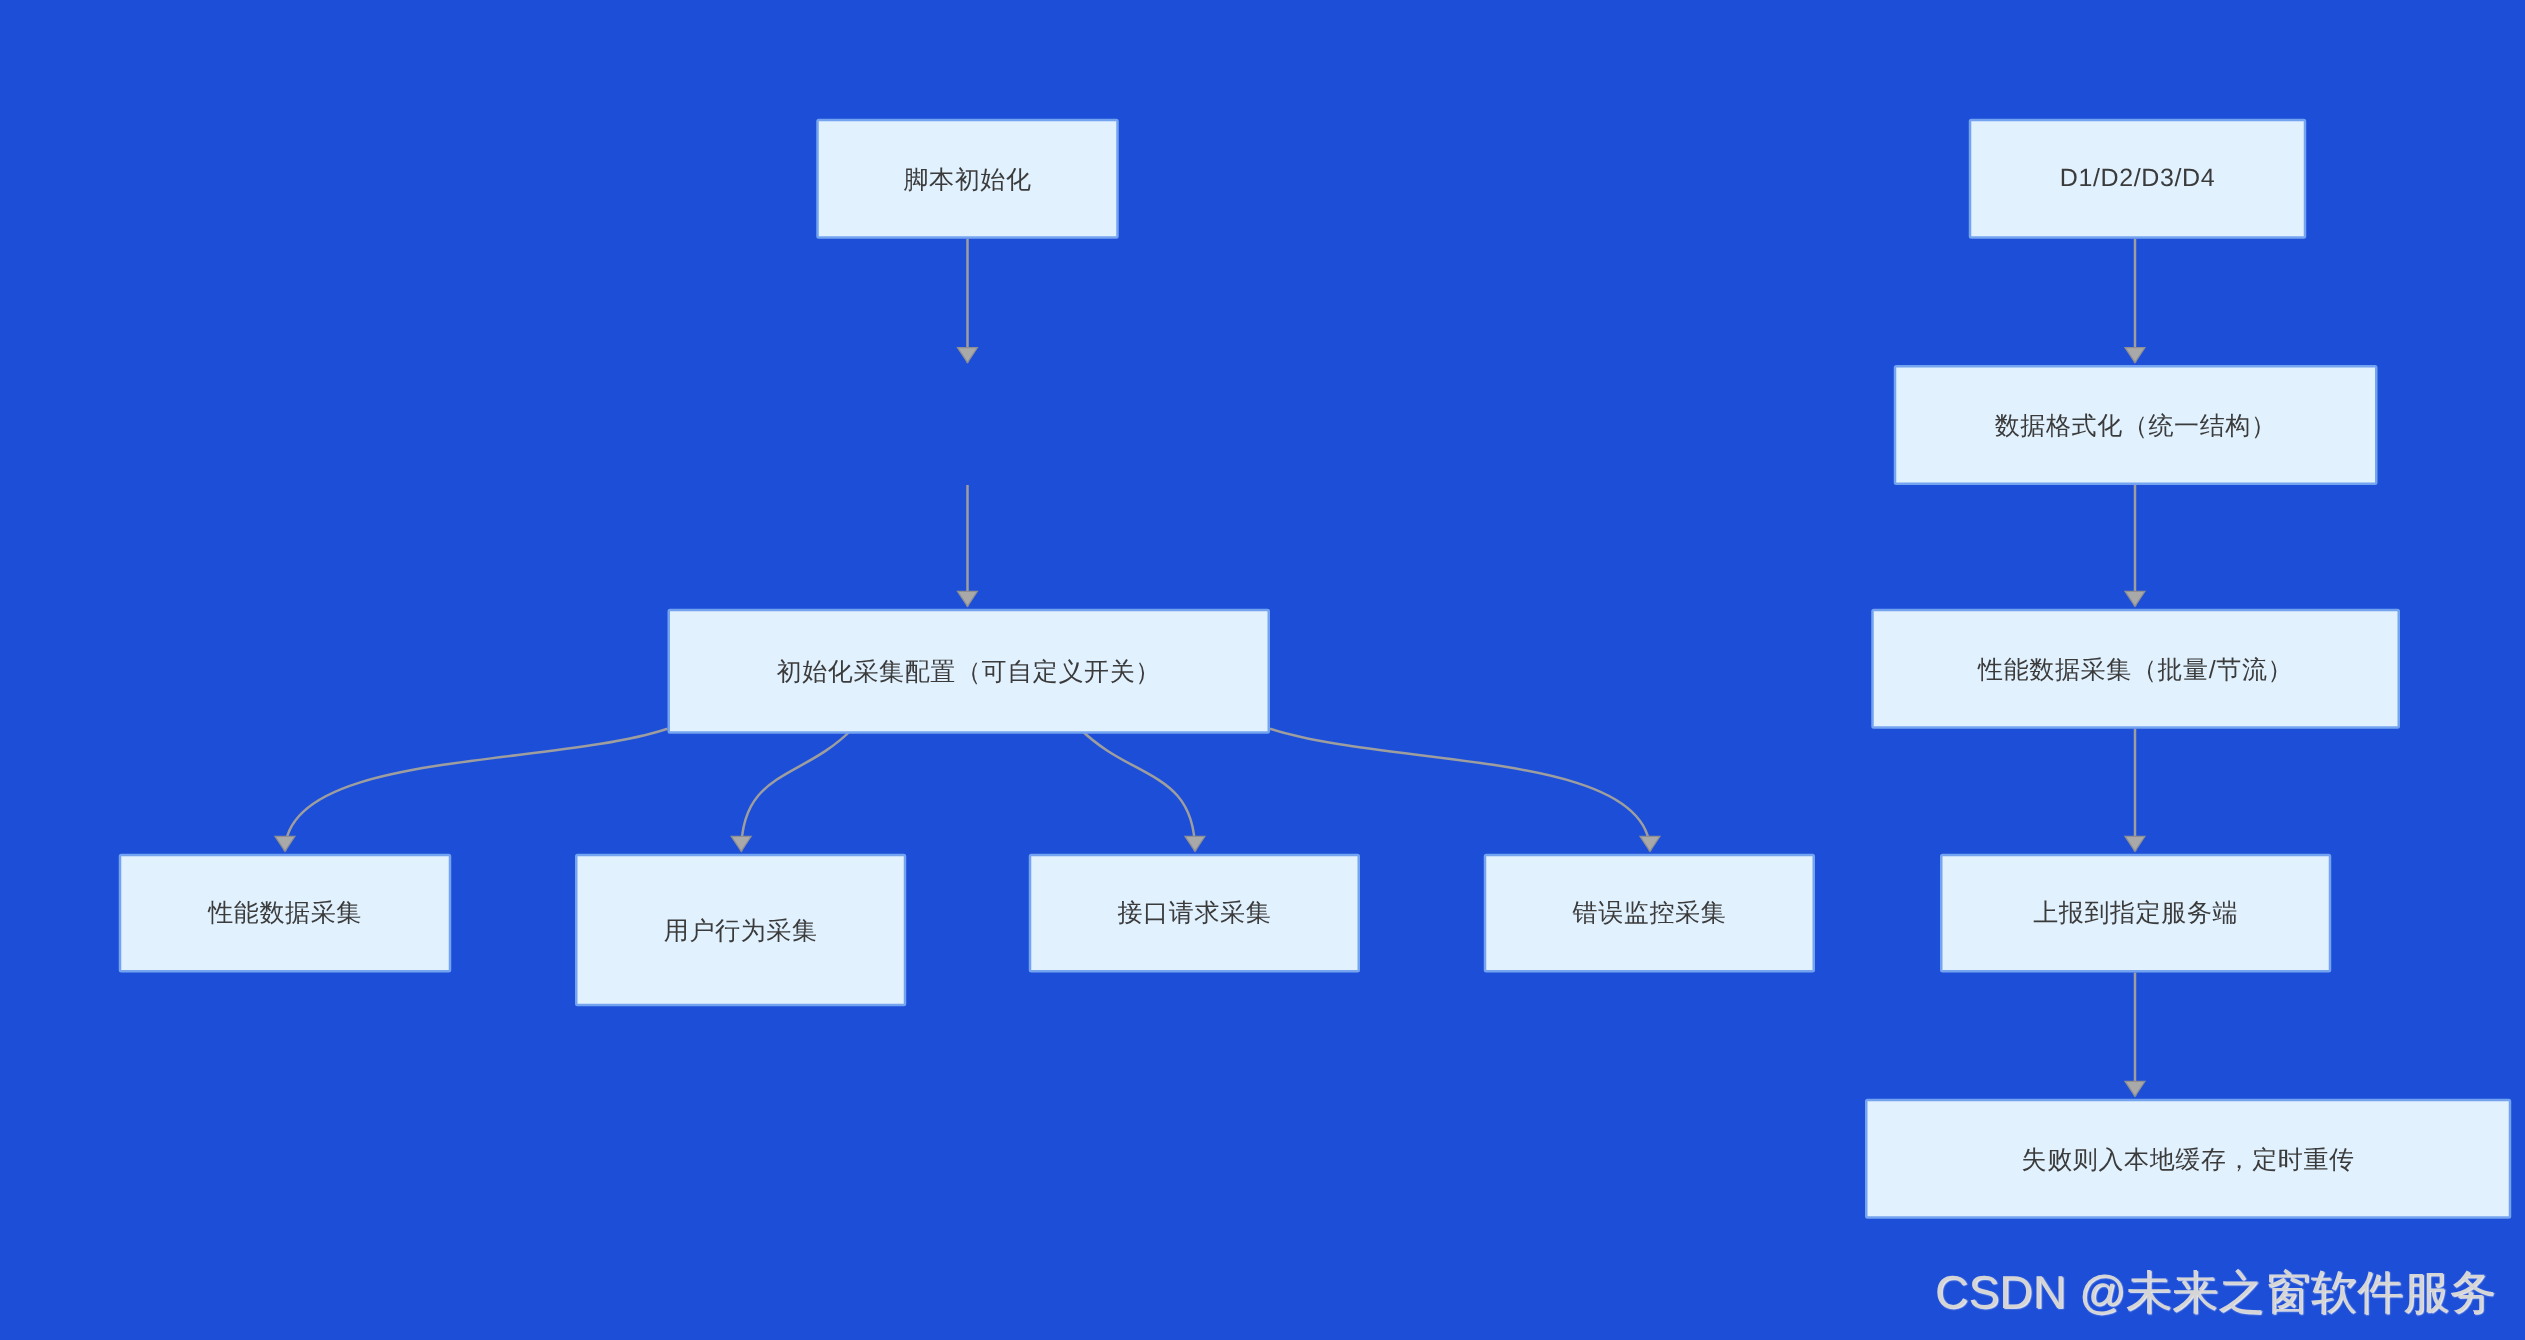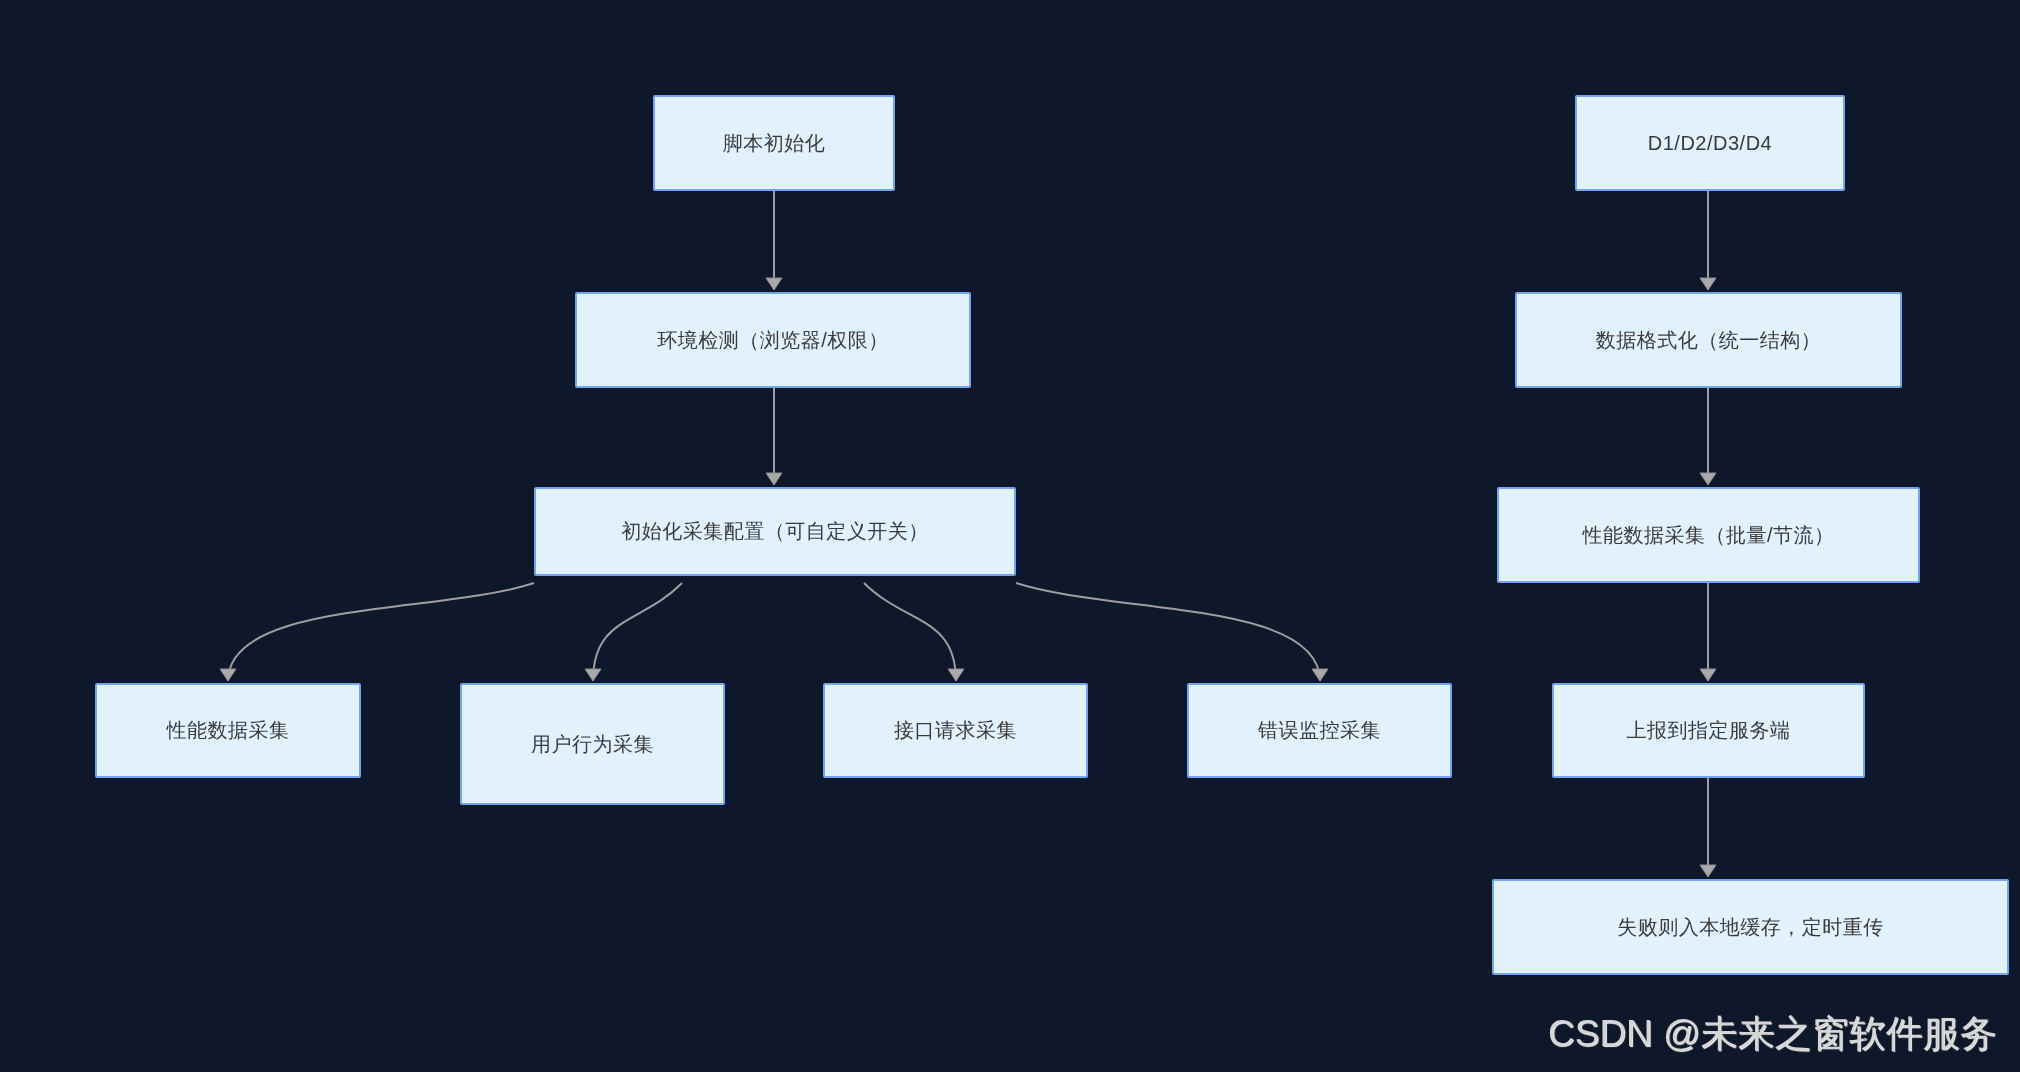--- a/index.html
+++ b/index.html
@@ -11,7 +11,7 @@
     position: relative;
     width: 2020px;
     height: 1072px;
-    background: #0f172a;
+    background: #1d4ed8;
     overflow: hidden;
     font-family: "Liberation Sans", "DejaVu Sans", sans-serif;
   }

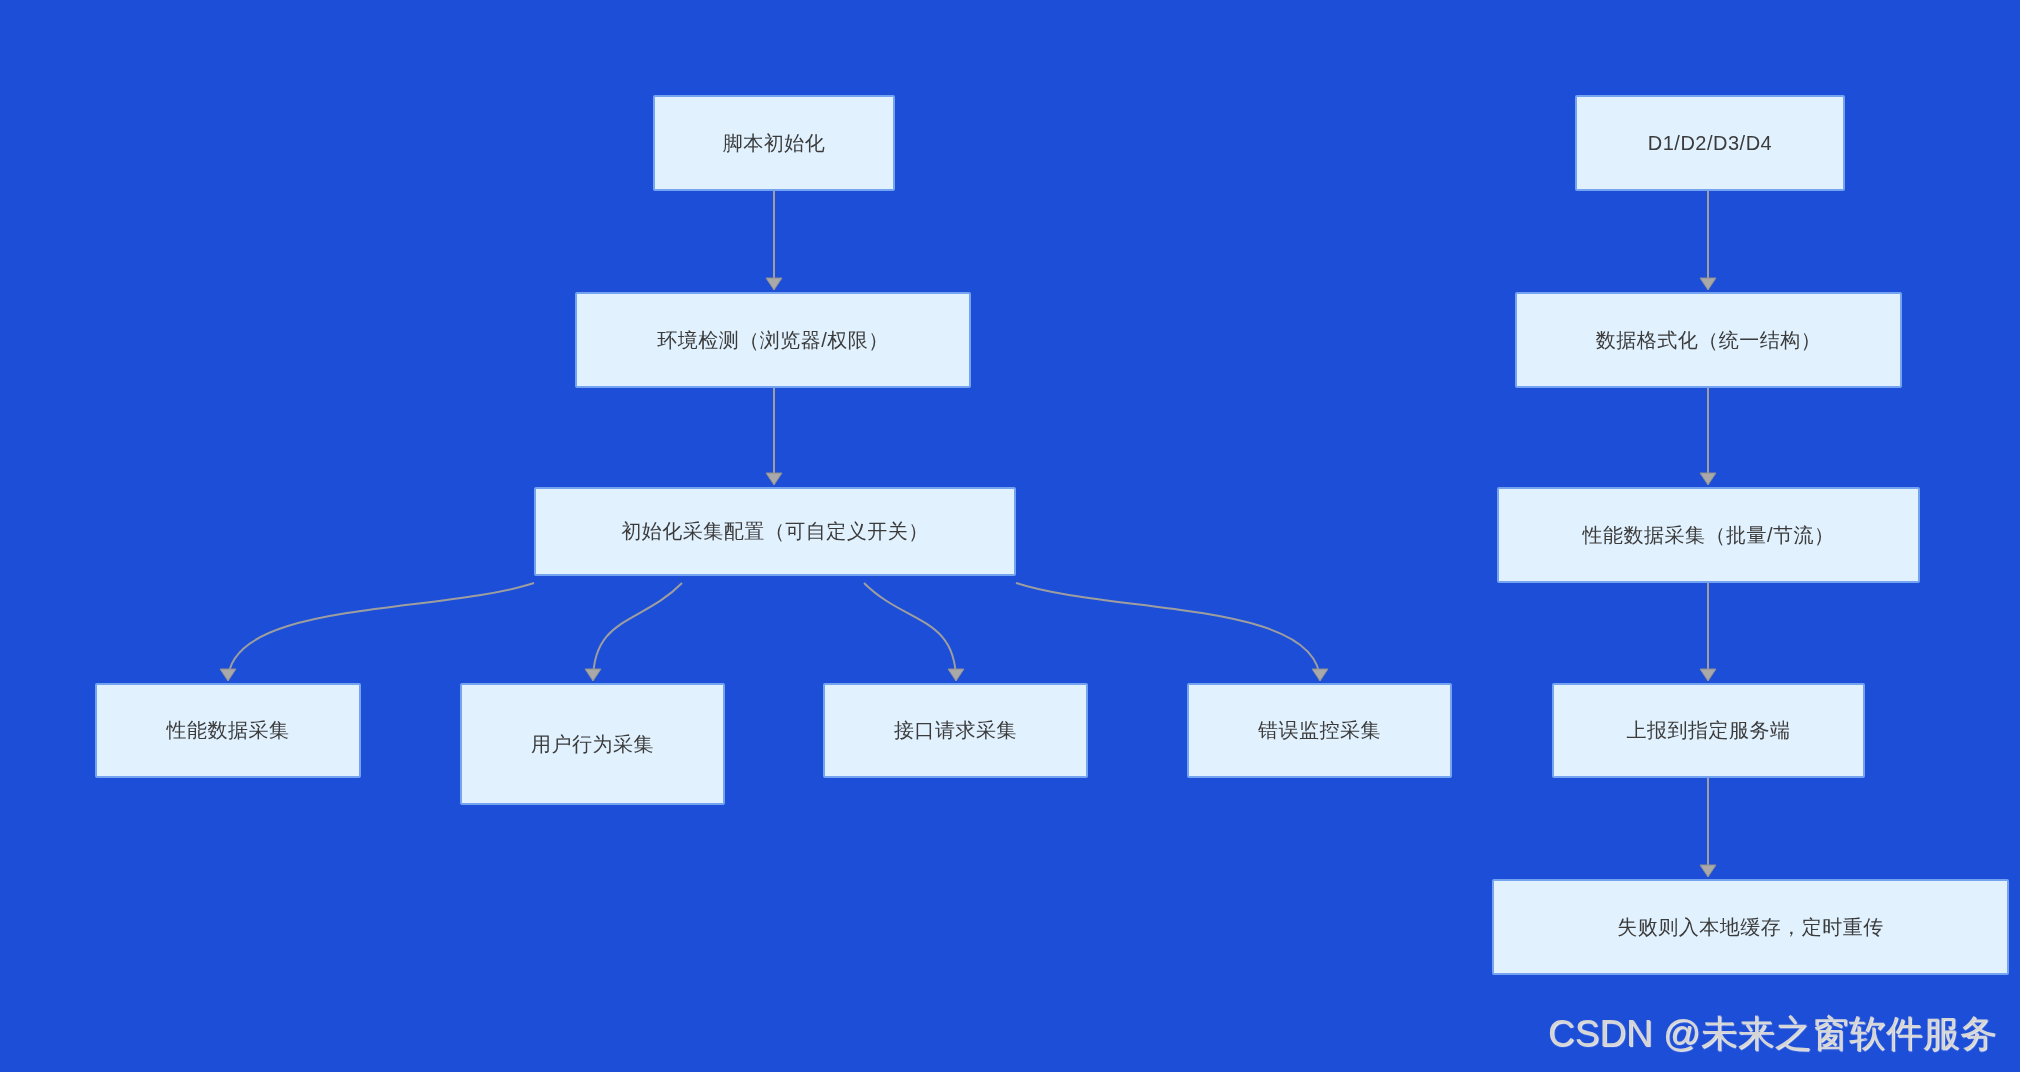--- a/index.html
+++ b/index.html
@@ -94,9 +94,6 @@
   <div class="node n-script-init">
     <span>脚本初始化</span>
   </div>
-  <div class="node n-env-check">
-    <span>环境检测（浏览器/权限）</span>
-  </div>
   <div class="node n-init-config">
     <span>初始化采集配置（可自定义开关）</span>
   </div>

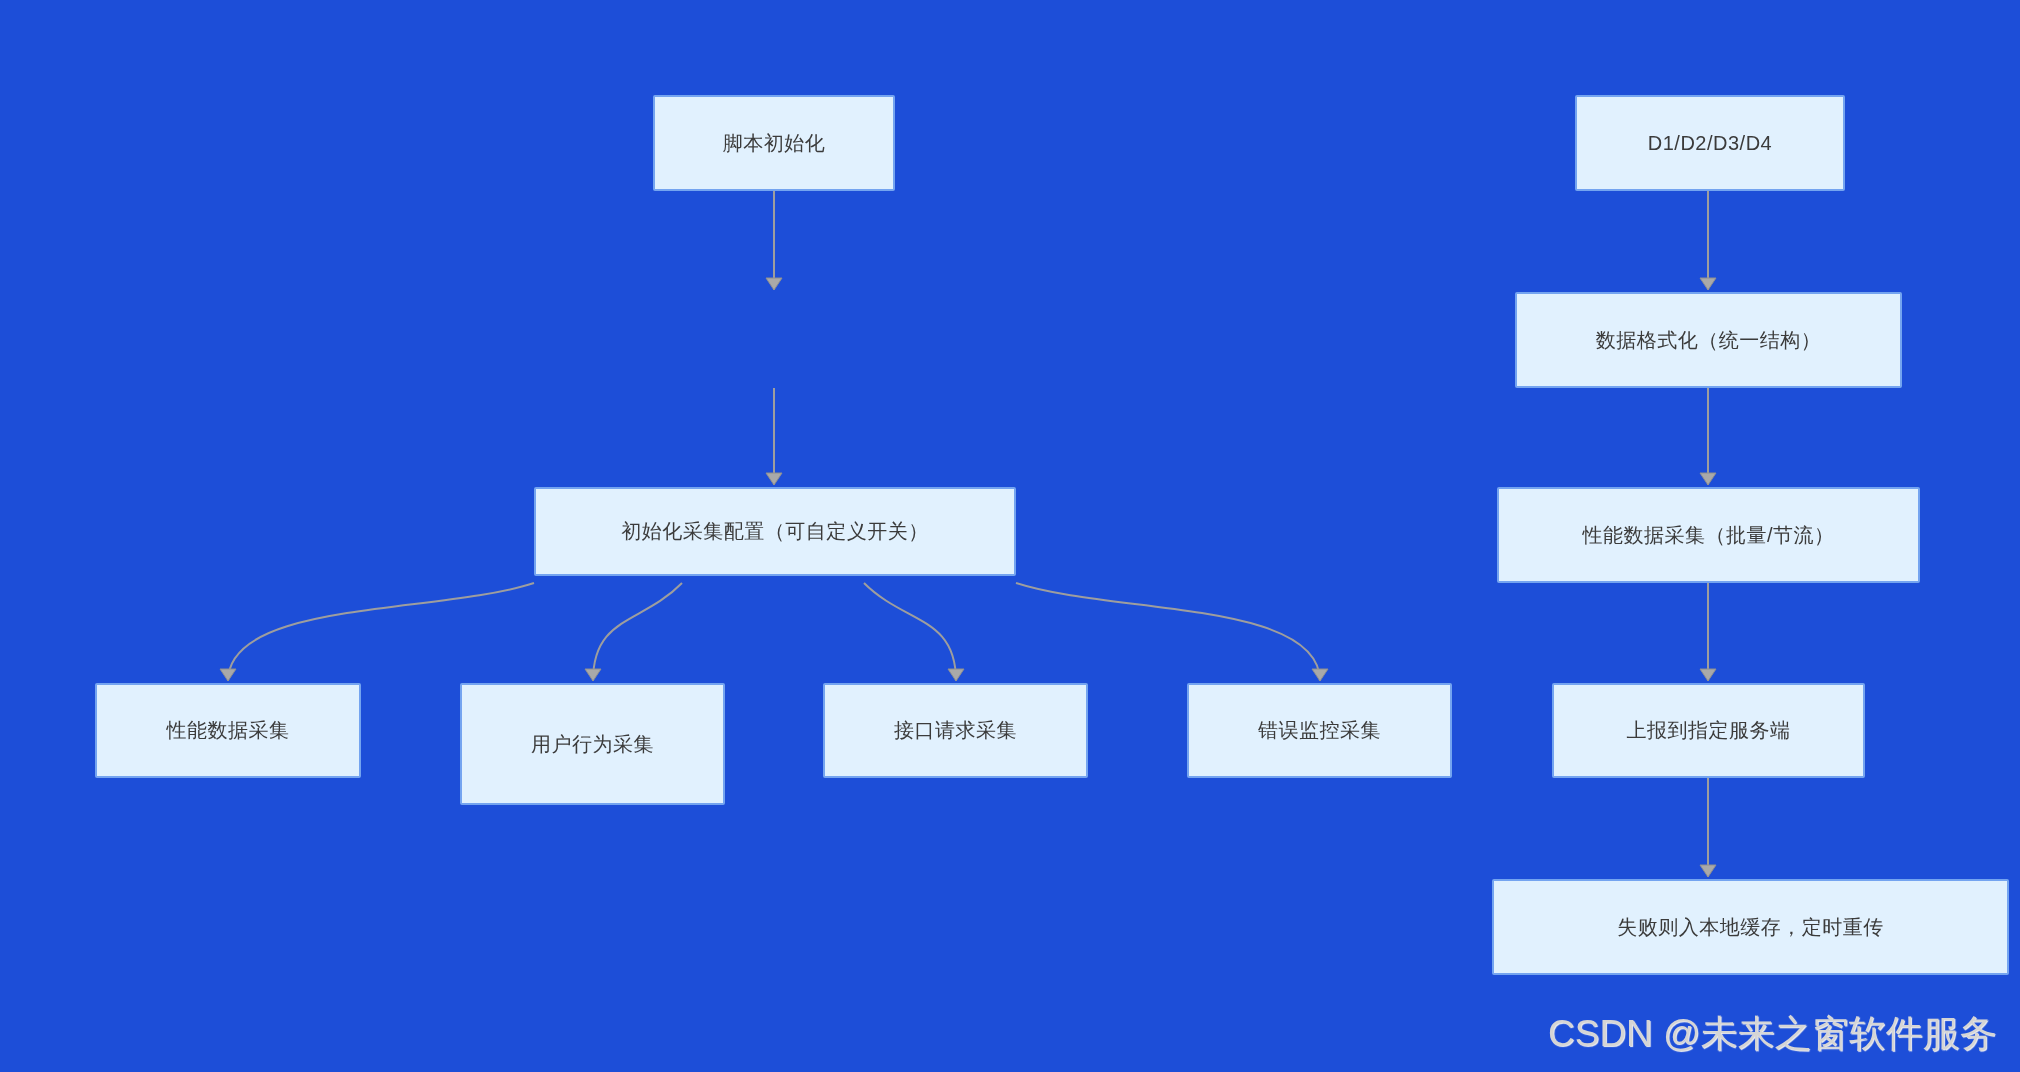--- a/index.html
+++ b/index.html
@@ -41,7 +41,7 @@
   
   .n-script-init   { left: 653px;  top: 95px;  width: 242px; height: 96px; }
   .n-env-check     { left: 575px;  top: 292px; width: 396px; height: 96px; }
-  .n-init-config   { left: 534px;  top: 487px; width: 482px; height: 89px; }
+  .n-init-config   { left: 534px;  top: 487px; width: 482px; height: 100px; }
   .n-perf          { left: 95px;   top: 683px; width: 266px; height: 95px; }
   .n-behavior      { left: 460px;  top: 683px; width: 265px; height: 122px; }
   .n-api           { left: 823px;  top: 683px; width: 265px; height: 95px; text-align: right; }

